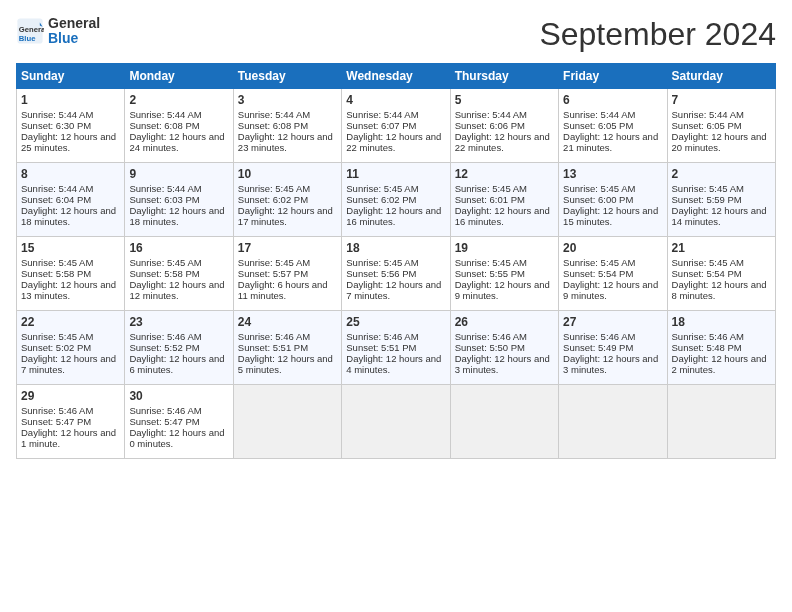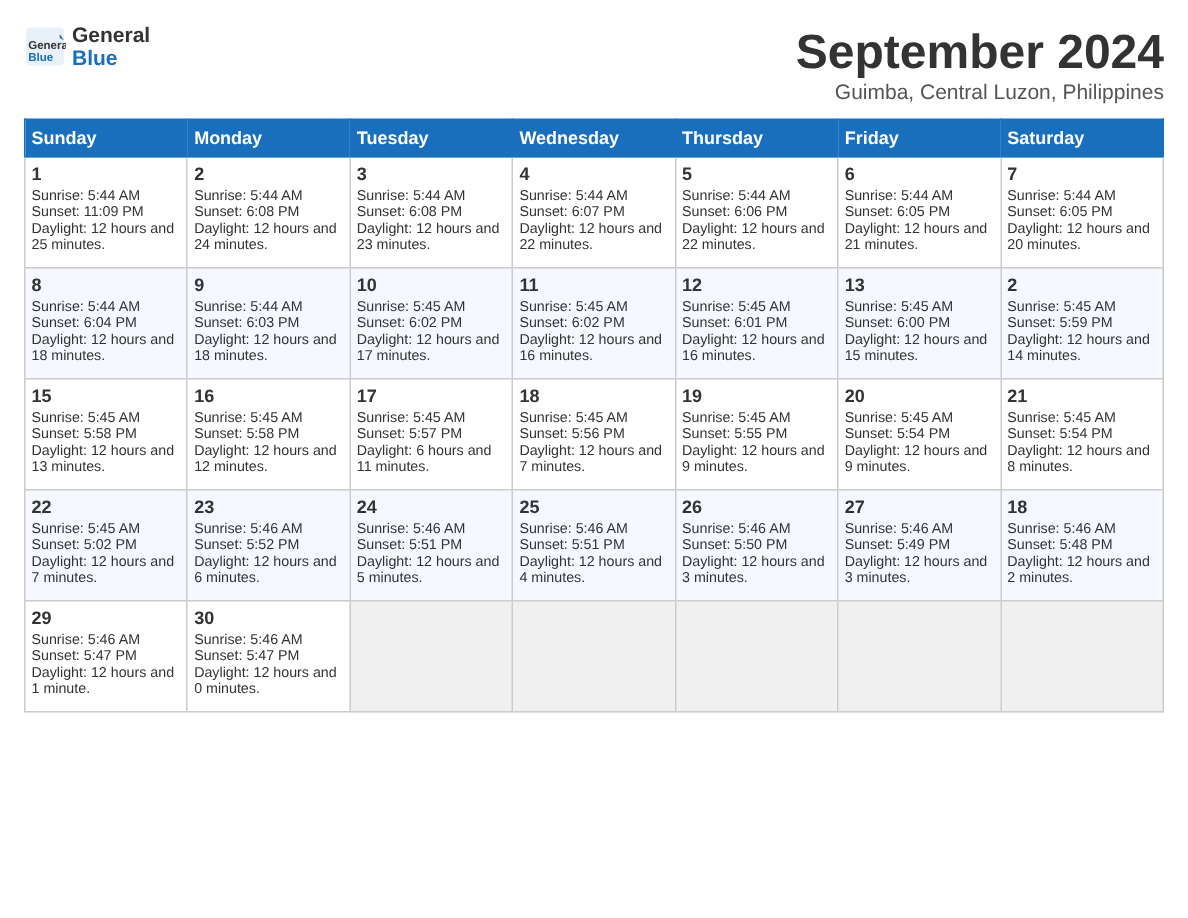--- a/index.html
+++ b/index.html
@@ -46,7 +46,7 @@
     }
     .month-title {
       font-size: 32px;
-      font-weight: bold;
+      font-weight: normal;
       color: #333;
     }
     .location-title {

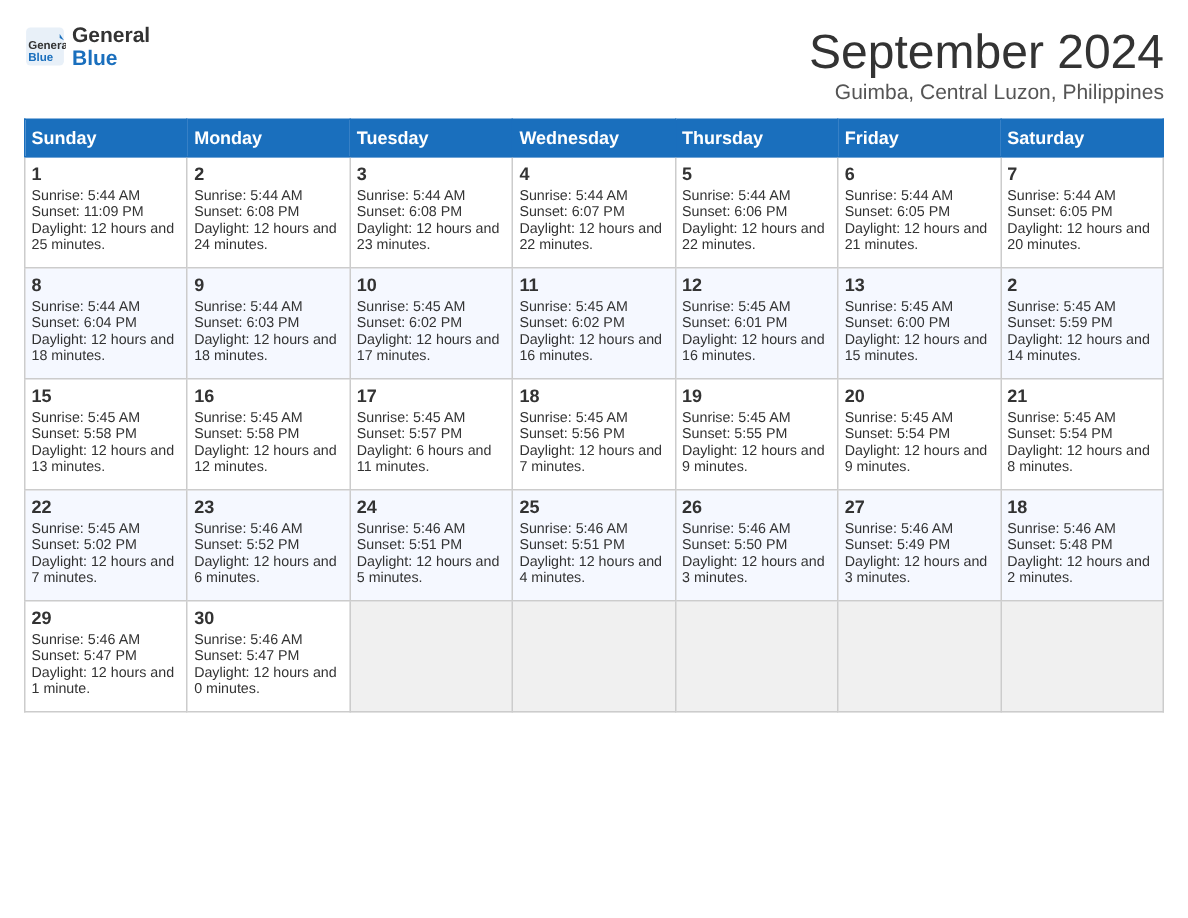--- a/index.html
+++ b/index.html
@@ -108,7 +108,6 @@
   </div>
   <div class="title-block">
     <div class="month-title">September 2024</div>
-    <div class="location-title">Guimba, Central Luzon, Philippines</div>
   </div>
 </div>
 

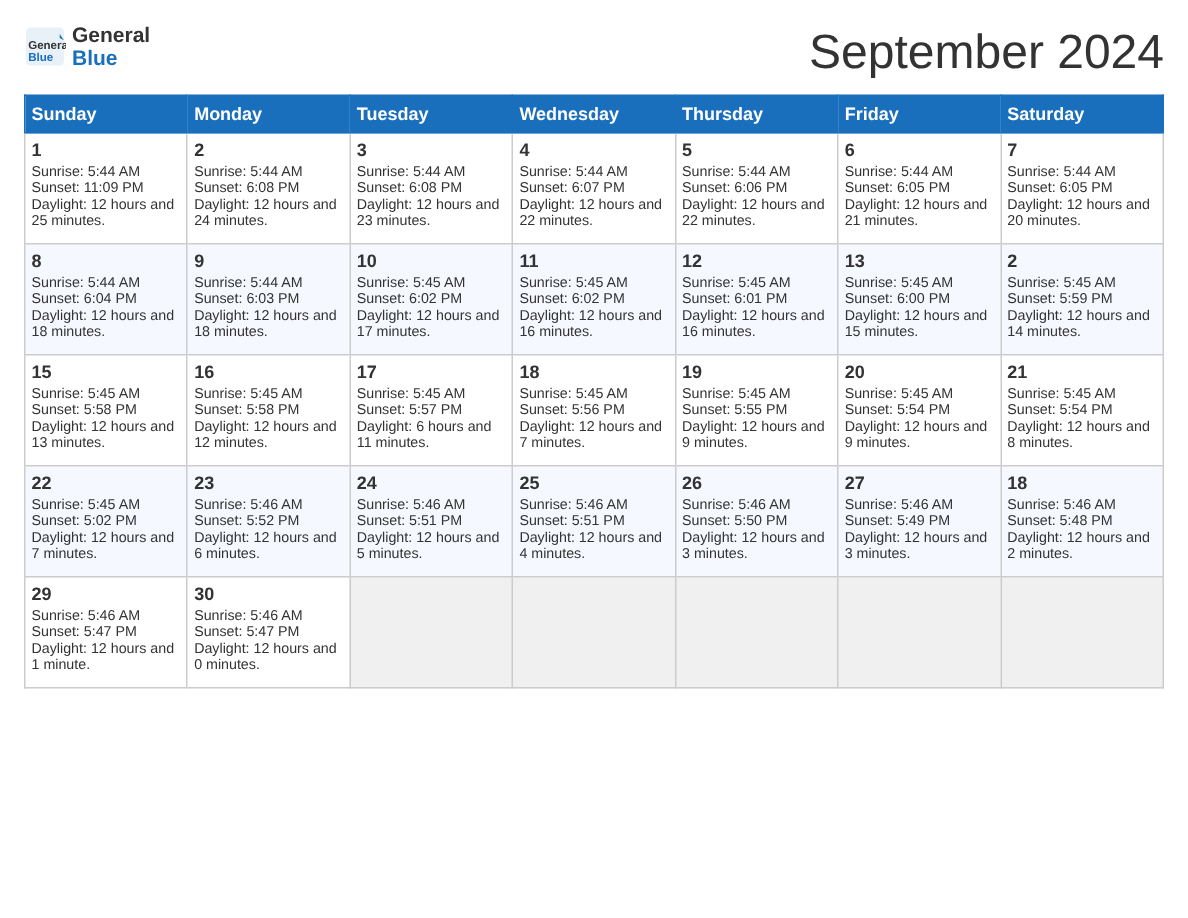--- a/index.html
+++ b/index.html
@@ -125,7 +125,7 @@
   </thead>
   <tbody id="calendar-body">
   <tr>
-        <td><span class="day-num">1</span><span>Sunrise: 5:44 AM</span><br><span>Sunset: 11:09 PM</span><br><span>Daylight: 12 hours and 25 minutes.</span></td>
+        <td><span class="day-num">1</span><span>Sunrise: 5:44 AM</span><br><span>Sunset: 6:30 PM</span><br><span>Daylight: 12 hours and 25 minutes.</span></td>
         <td><span class="day-num">2</span><span>Sunrise: 5:44 AM</span><br><span>Sunset: 6:08 PM</span><br><span>Daylight: 12 hours and 24 minutes.</span></td>
         <td><span class="day-num">3</span><span>Sunrise: 5:44 AM</span><br><span>Sunset: 6:08 PM</span><br><span>Daylight: 12 hours and 23 minutes.</span></td>
         <td><span class="day-num">4</span><span>Sunrise: 5:44 AM</span><br><span>Sunset: 6:07 PM</span><br><span>Daylight: 12 hours and 22 minutes.</span></td>

